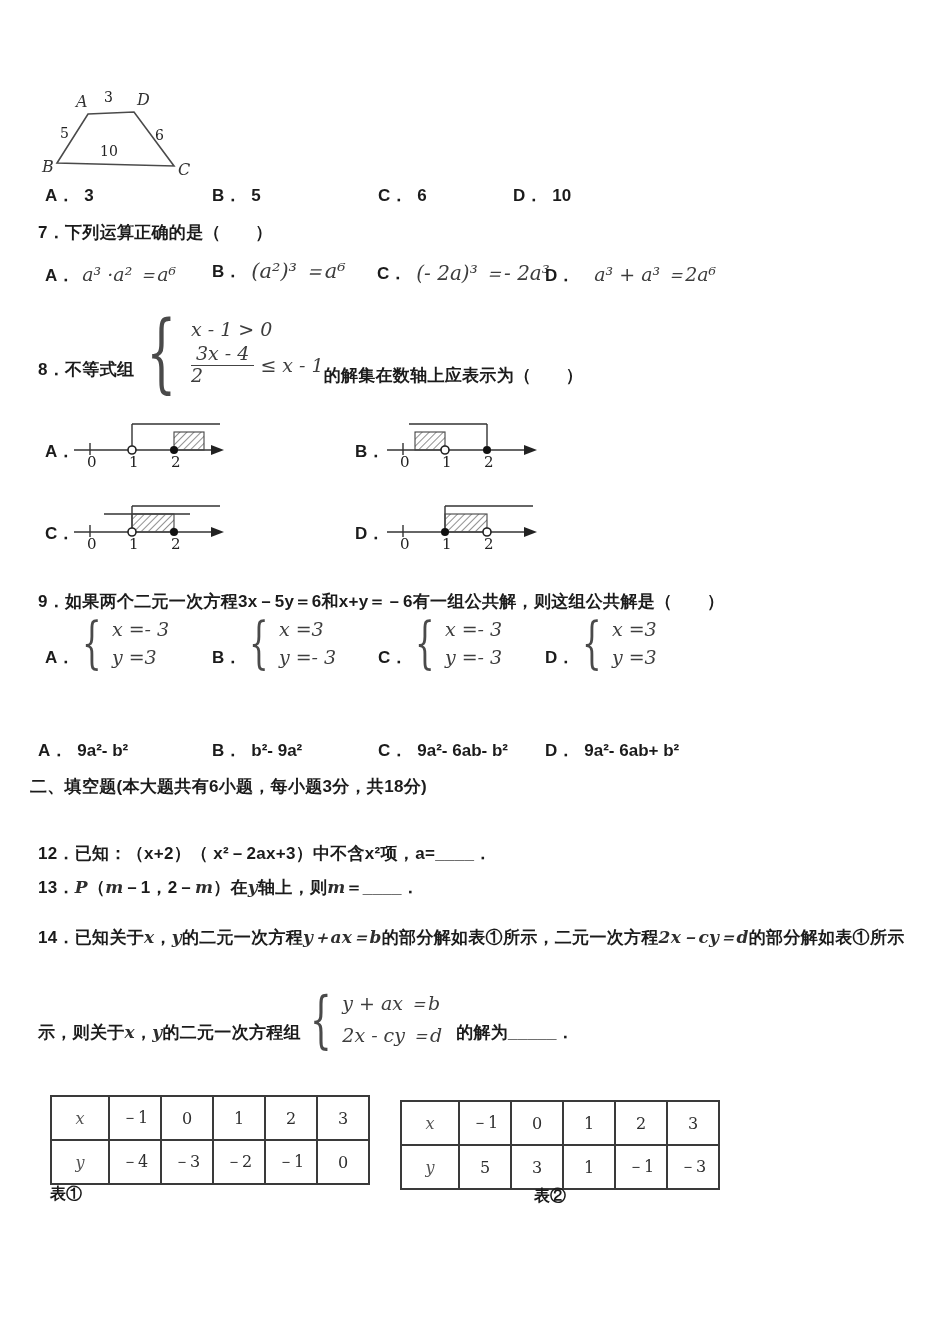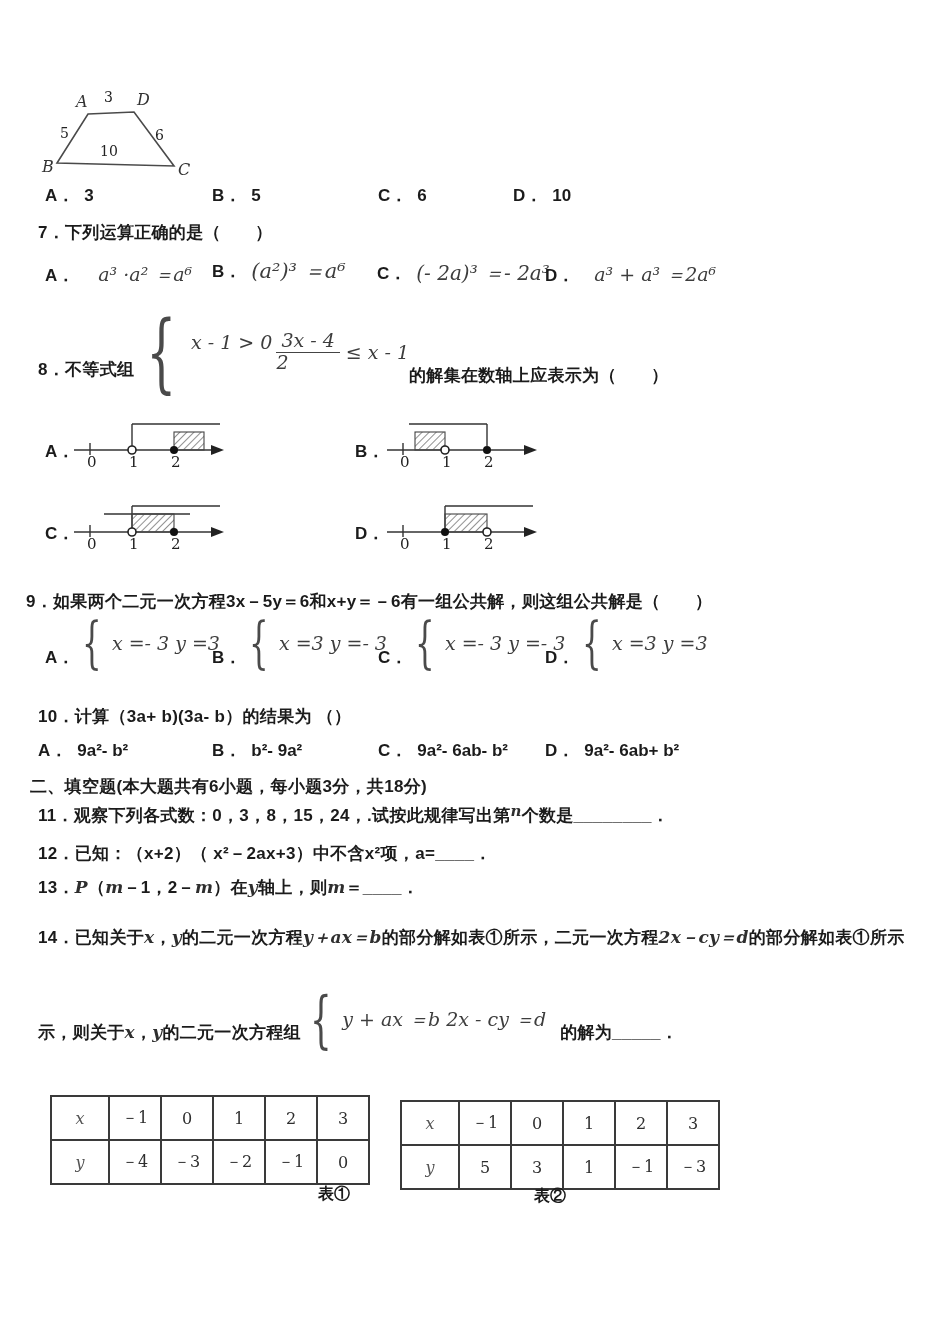--- a/index.html
+++ b/index.html
@@ -73,7 +73,7 @@
   <div class="abs stem" style="left:38px;top:221px">7．下列运算正确的是（　　）</div>
   <div class="abs row" style="left:45px;top:252px;height:46px">
     <span class="optL">A．</span>
-    <span class="math" style="margin-left:24px">a³ ·a² ＝a⁶</span>
+    <span class="math" style="margin-left:8px">a³ ·a² ＝a⁶</span>
   </div>
   <div class="abs row" style="left:212px;top:248px;height:46px">
     <span class="optL">B．</span>

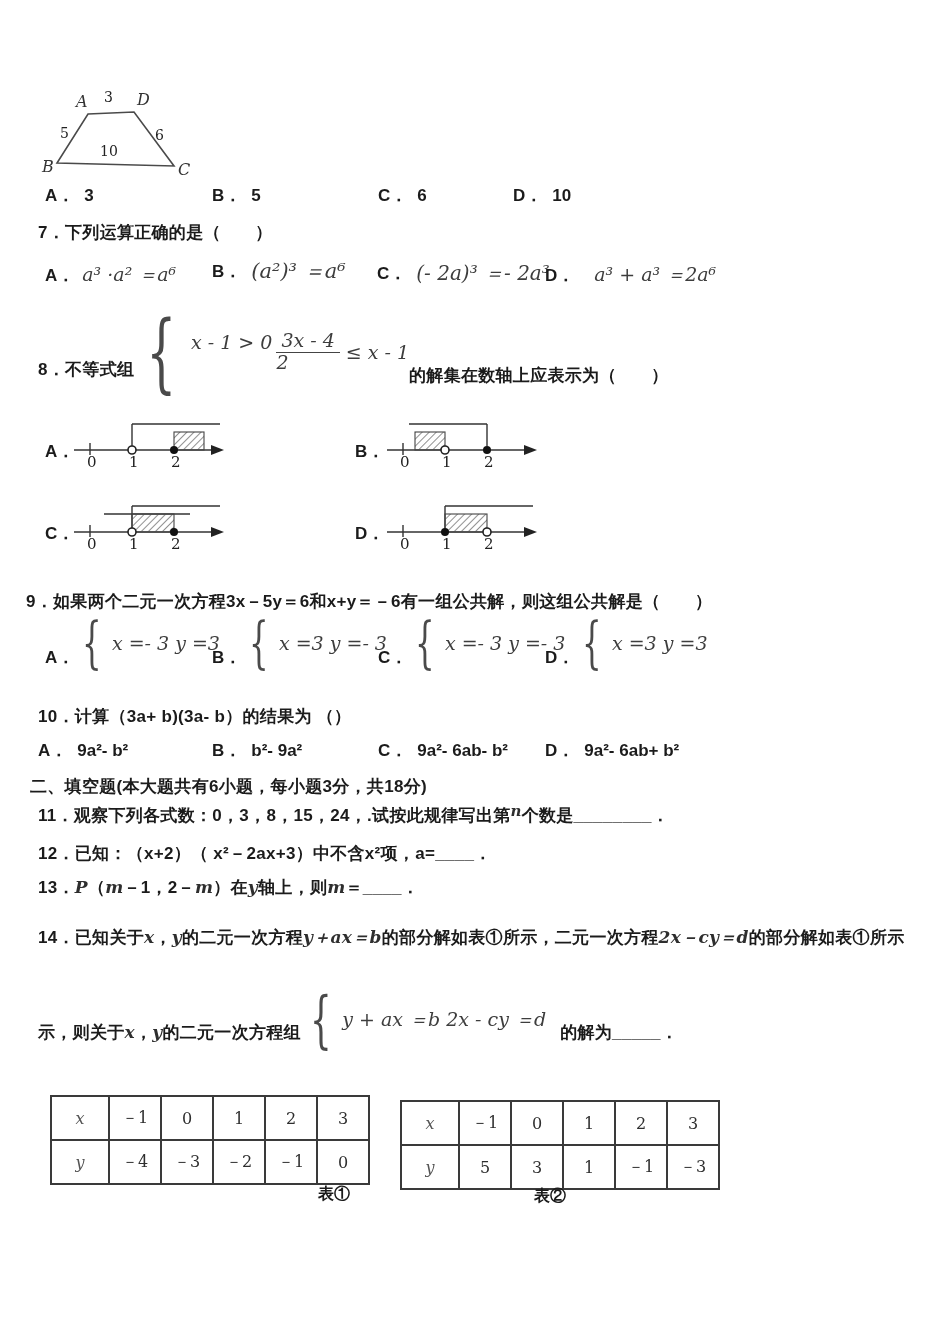--- a/index.html
+++ b/index.html
@@ -17,7 +17,7 @@
   .brace{font-family:"DejaVu Serif",serif;color:#4a4a4a;font-weight:400;
          display:inline-block;transform:scaleX(.55);line-height:0;}
   .b52{font-size:56px;} .b80{font-size:86px;} .b60{font-size:62px;}
-  .syscol{display:inline-flex;gap:6px;margin-left:2px;}
+  .syscol{display:inline-flex;flex-direction:column;gap:6px;margin-left:2px;}
   .frac{display:inline-flex;flex-direction:column;align-items:flex-start;line-height:1.05;}
   .frac .num{border-bottom:1.6px solid #444;padding:0 5px 1px;}
   .tbl{border-collapse:collapse;}

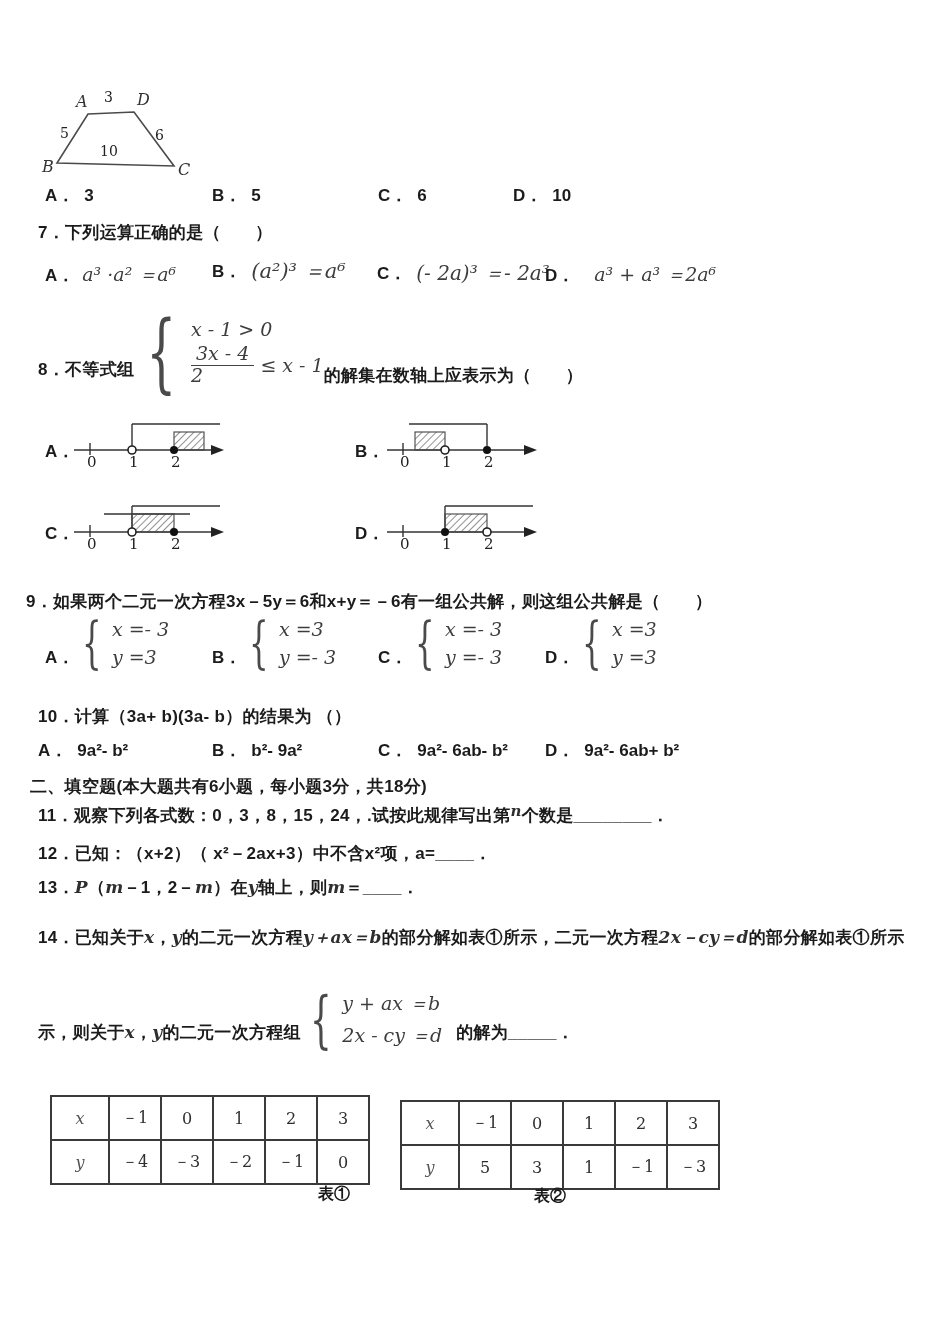--- a/index.html
+++ b/index.html
@@ -165,7 +165,7 @@
     <text x="99" y="55" font-size="15">2</text>
   </svg>
 
-  <div class="abs stem" style="left:26px;top:590px">9．如果两个二元一次方程3x－5y＝6和x+y＝－6有一组公共解，则这组公共解是（　　）</div>
+  <div class="abs stem" style="left:38px;top:590px">9．如果两个二元一次方程3x－5y＝6和x+y＝－6有一组公共解，则这组公共解是（　　）</div>
   <div class="abs sys" style="left:45px;top:616px">
     <span class="optL" style="margin-top:30px">A．</span>
     <span class="brace b52">{</span>

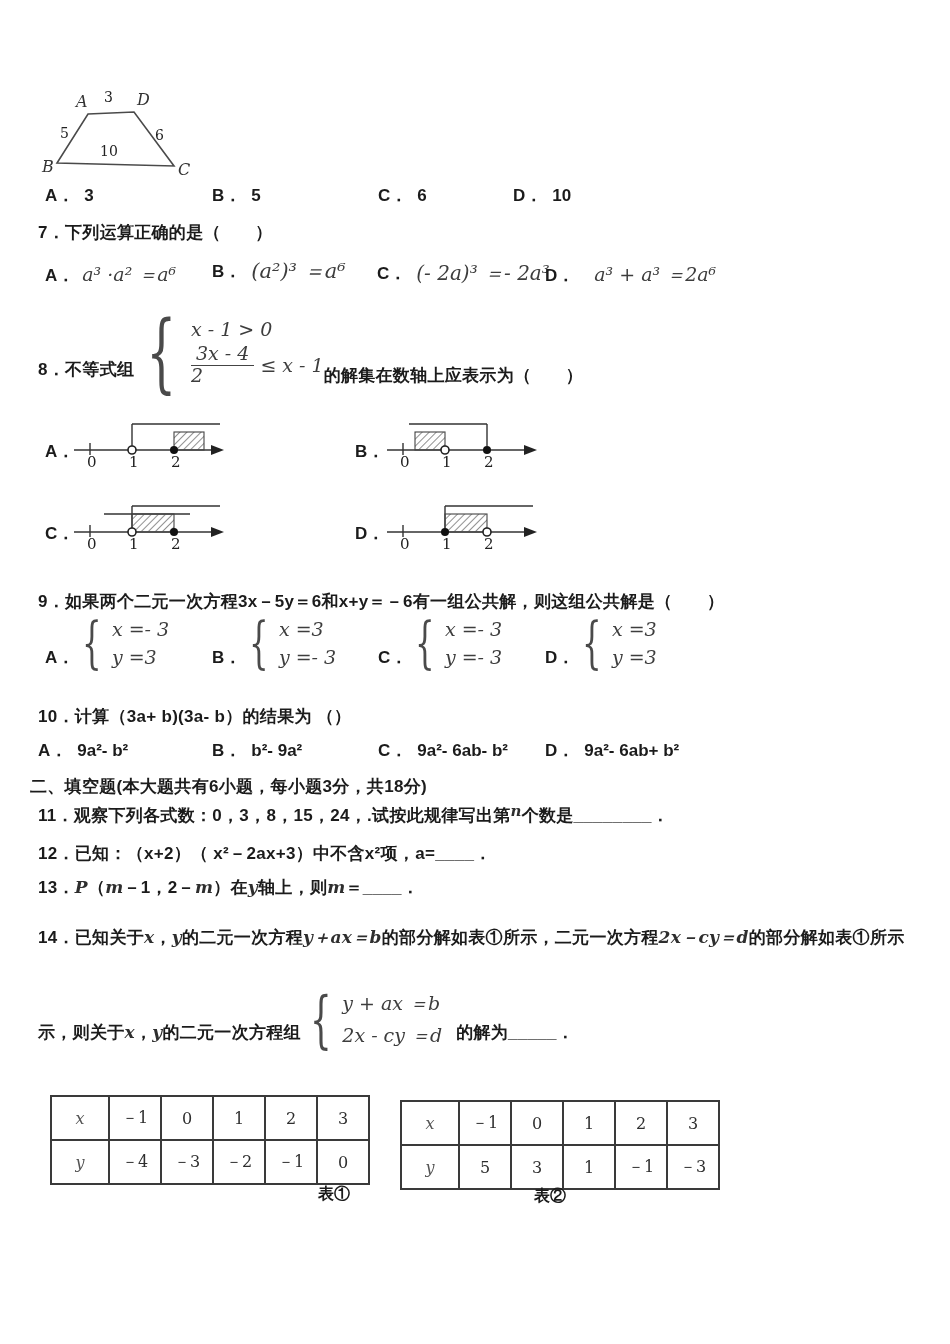--- a/index.html
+++ b/index.html
@@ -199,7 +199,6 @@
     </span>
   </div>
 
-  <div class="abs stem" style="left:38px;top:705px">10．计算（3a+ b)(3a- b）的结果为 （）</div>
   <div class="abs row" style="left:38px;top:739px">
     <span class="optL">A．</span>
     <span class="optV">9a²- b²</span>

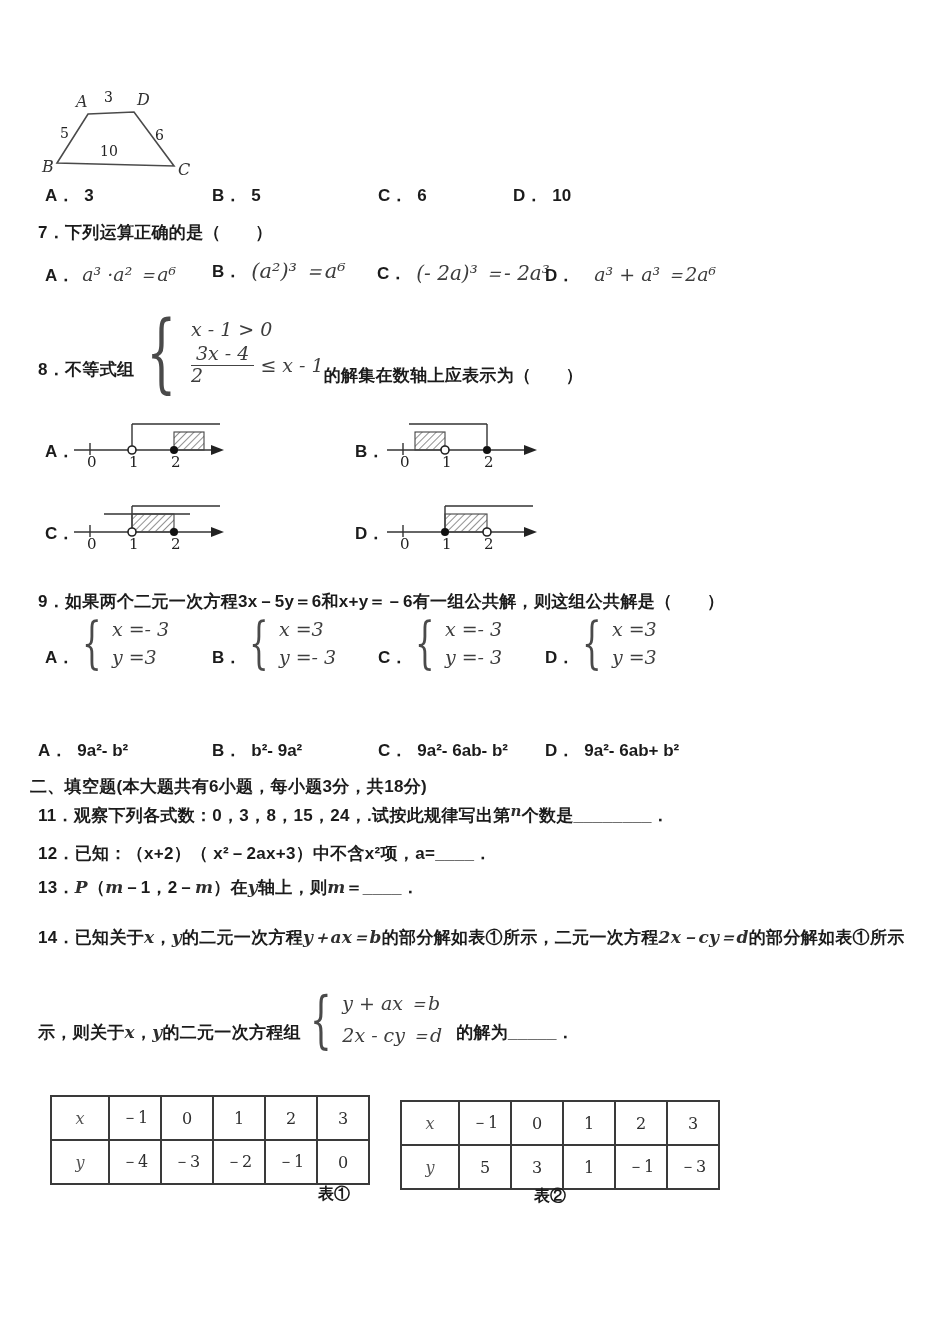--- a/index.html
+++ b/index.html
@@ -218,7 +218,6 @@
 
   <div class="abs stem" style="left:30px;top:775px">二、填空题(本大题共有6小题，每小题3分，共18分)</div>
 
-  <div class="abs stem" style="left:38px;top:804px"><span>11．观察下列各式数：0，3，8，15，24，.试按此规律写出第</span><span class="mi raised">n</span><span>个数是________．</span></div>
   <div class="abs stem" style="left:38px;top:842px">12．已知：（x+2）（ x²－2ax+3）中不含x²项，a=____．</div>
   <div class="abs stem" style="left:38px;top:876px"><span>13．</span><span class="mi">P</span><span>（</span><span class="mi">m</span><span>－1，2－</span><span class="mi">m</span><span>）在</span><span class="mi">y</span><span>轴上，则</span><span class="mi">m</span><span>＝____．</span></div>
 

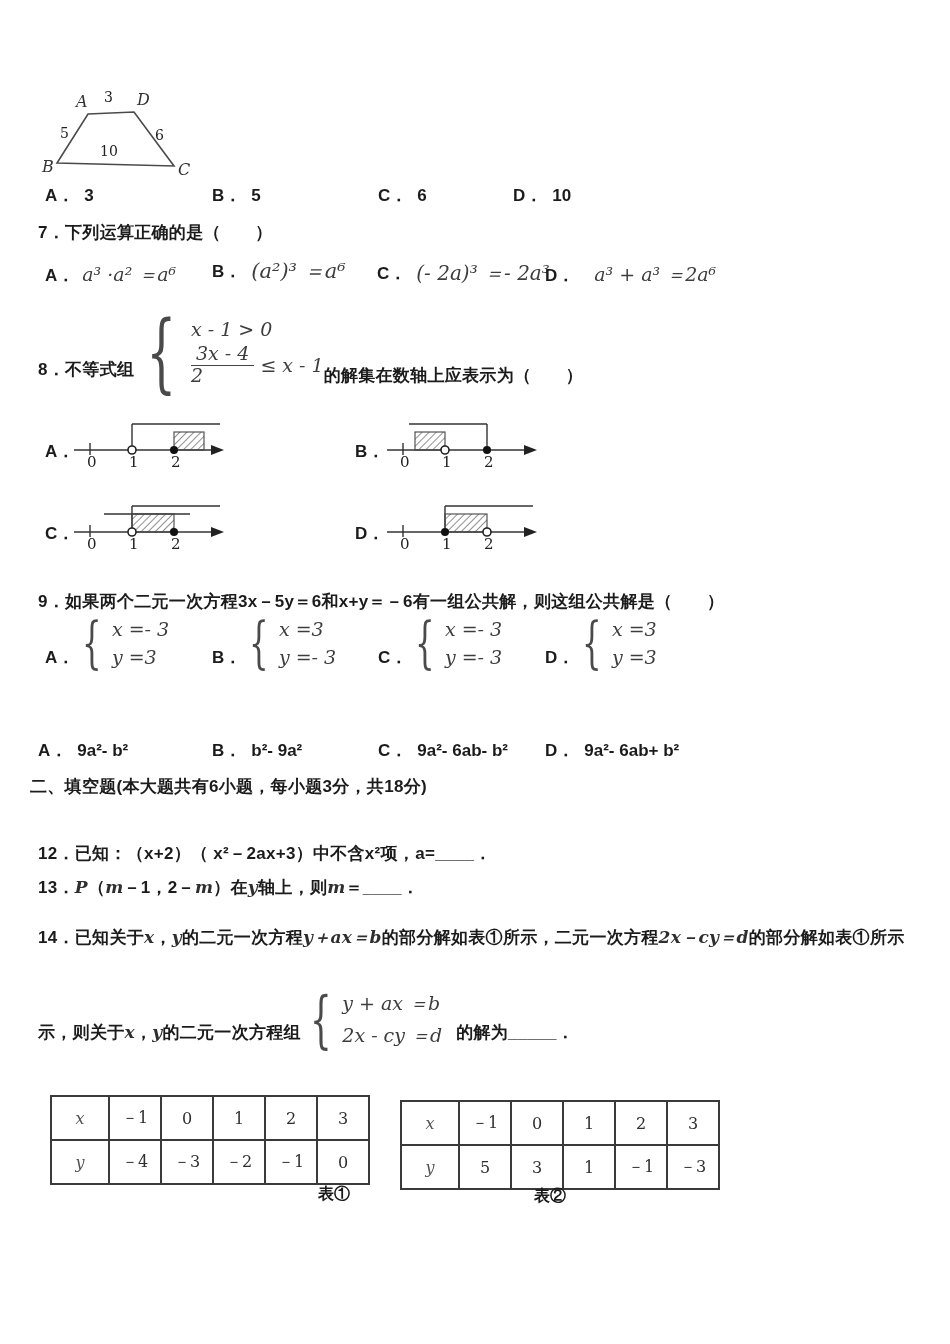--- a/index.html
+++ b/index.html
@@ -252,7 +252,7 @@
     </tr>
   </tbody>
     </table>
-  <div class="abs caption" style="left:50px;top:1184px;width:300px;text-align:right">表①</div>
+  <div class="abs caption" style="left:50px;top:1184px;width:300px;text-align:left">表①</div>
 
   <table class="tbl abs" style="left:400px;top:1100px">
     <tbody>

